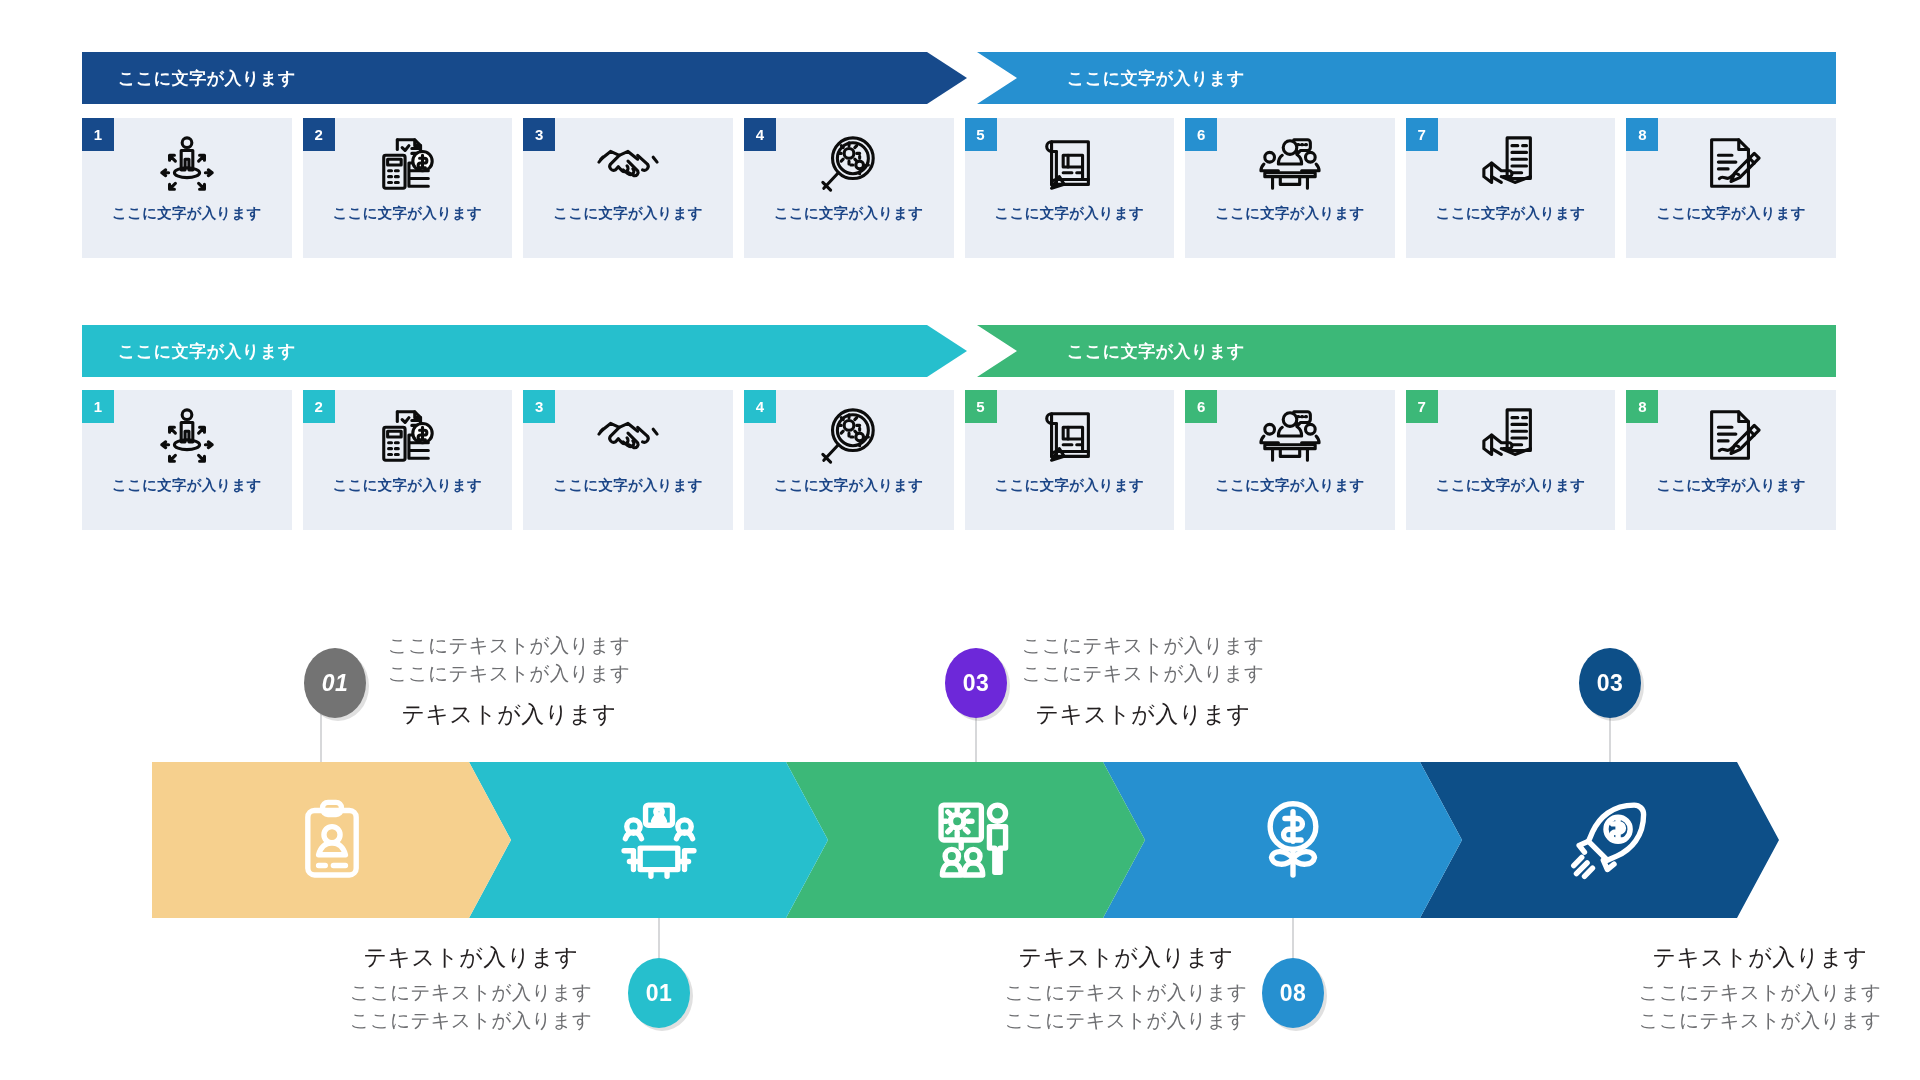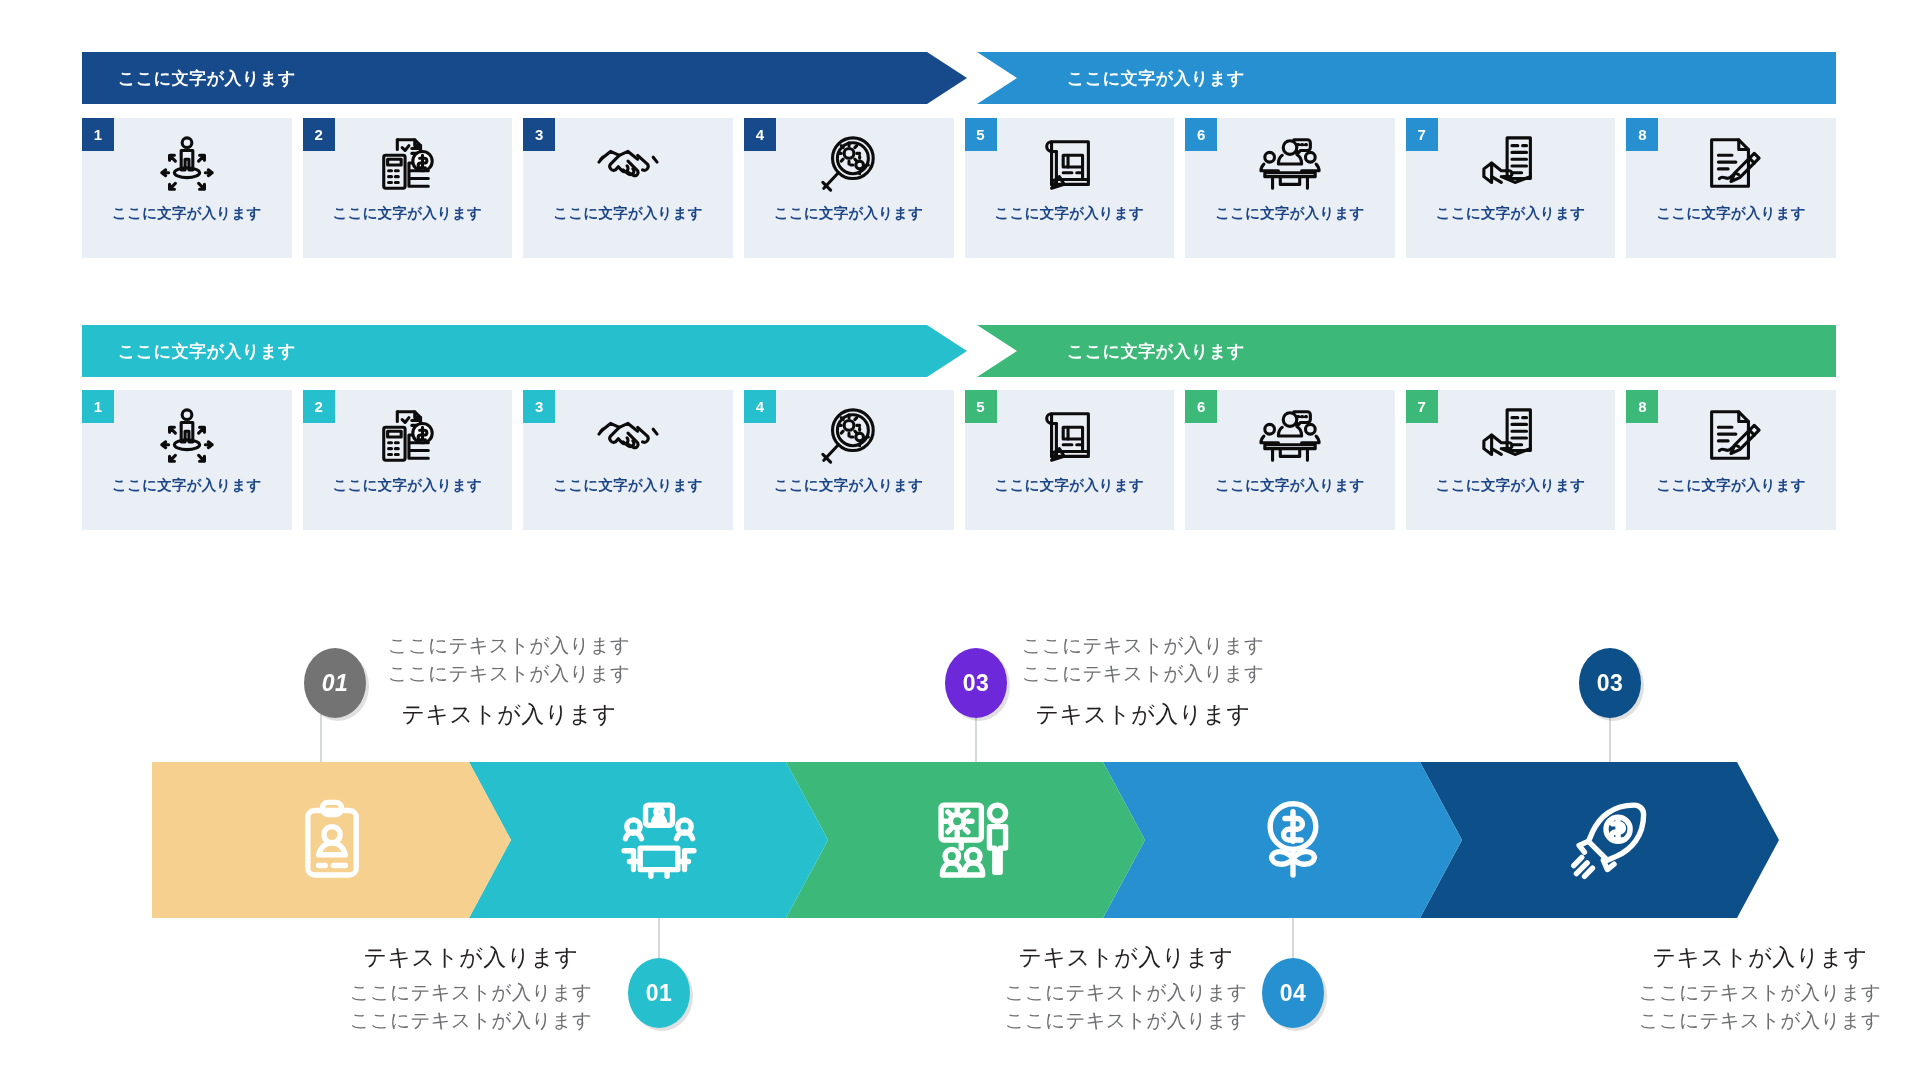--- a/index.html
+++ b/index.html
@@ -552,7 +552,7 @@
           </div>
         </div>
         <div class="stem" style="left: 1292px; top: 318px; height: 40px;"></div>
-        <div class="badge" style="background: rgb(38, 144, 208); left: 1262px; top: 358px;">04</div>
+        <div class="badge" style="background: rgb(38, 144, 208); left: 1262px; top: 358px;">08</div>
         <div class="callout above" style="left: 1123px; top: 32px; transform: translateX(-150px);">
           <div class="sub">
             <div>ここにテキストが入ります</div>

